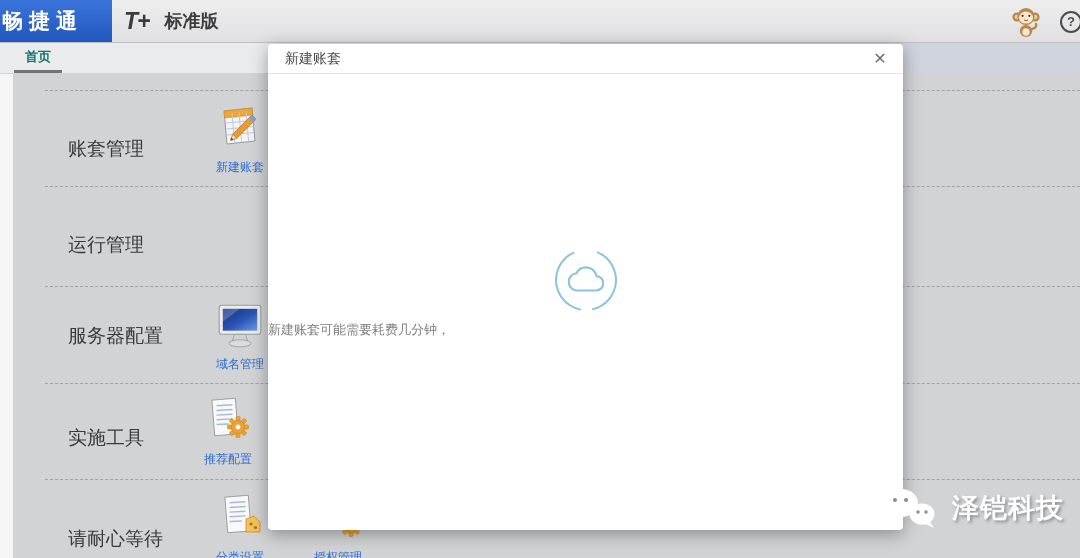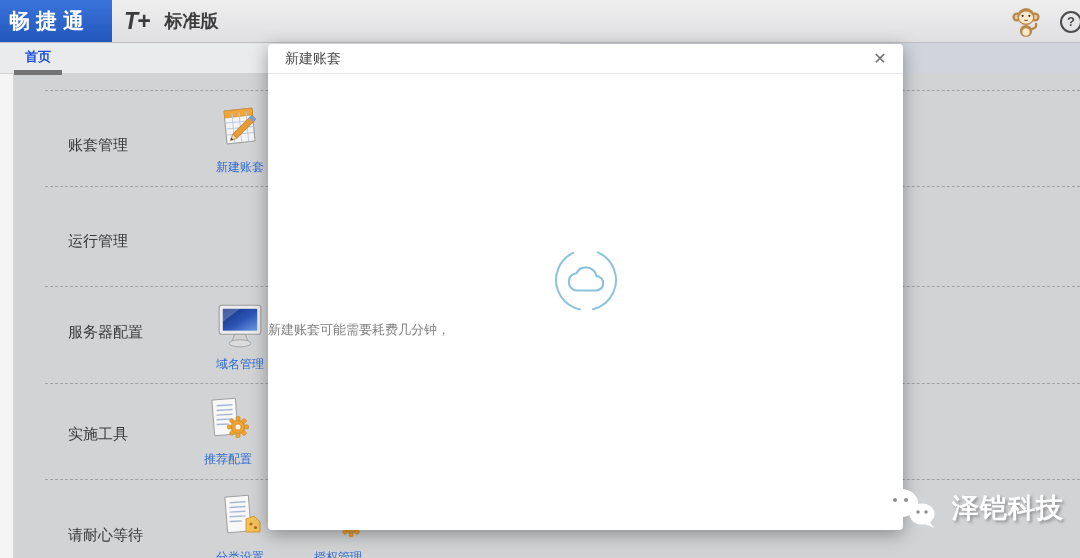--- a/index.html
+++ b/index.html
@@ -15,7 +15,7 @@
   .logo-box{position:absolute;left:0;top:0;width:112px;height:42px;
     background:linear-gradient(180deg,#3a74da,#2257bd);
     color:#fff;font-size:21px;font-weight:bold;letter-spacing:6px;
-    line-height:42px;padding-left:9px;box-sizing:border-box;
+    line-height:42px;padding-left:2px;box-sizing:border-box;
     transform:skewX(0deg);}
   .product-wrap{position:absolute;left:124px;top:0;height:42px;display:flex;align-items:center;}
   .product-t{font-size:23px;font-weight:900;font-style:italic;color:#3b3b3b;letter-spacing:-1px;}

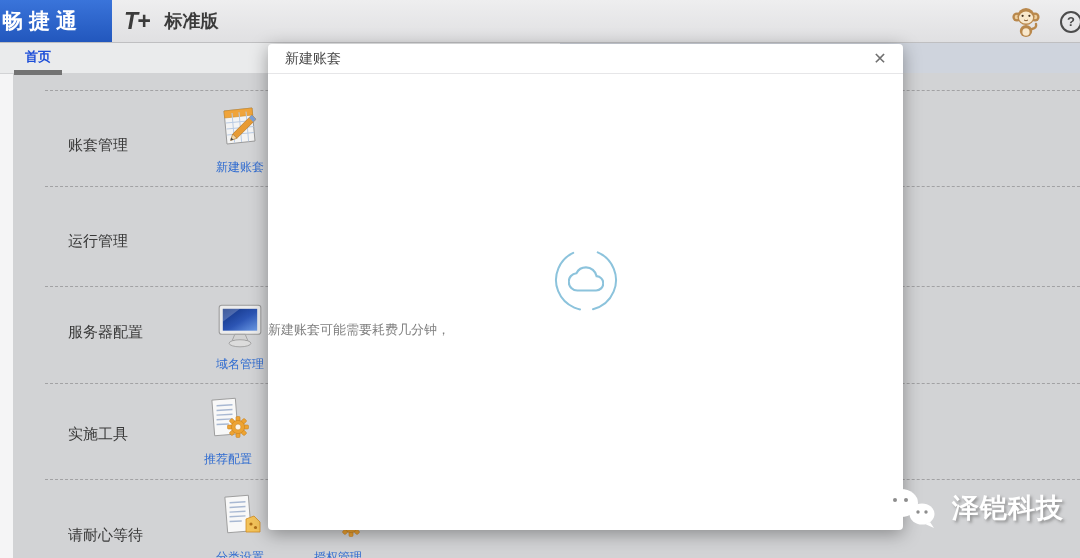--- a/index.html
+++ b/index.html
@@ -27,8 +27,8 @@
   .tabstrip{position:absolute;left:0;top:42px;width:1080px;height:31px;background:#eaebec;z-index:1;}
   .tabstrip-band{position:absolute;left:560px;top:42px;width:520px;height:31px;background:#cfd4dd;z-index:1;}
   .tab-home{position:absolute;left:14px;top:44px;height:26px;padding:0 11px;z-index:2;
-    color:#1d4ed8;font-size:13px;font-weight:bold;line-height:26px;
-    border-bottom:5px solid #737373;cursor:pointer;}
+    color:#0f766e;font-size:13px;font-weight:bold;line-height:26px;
+    border-bottom:3px solid #737373;cursor:pointer;}
   
   .gutter{position:absolute;left:0;top:74px;width:13px;height:484px;background:#f5f5f6;z-index:1;}
   

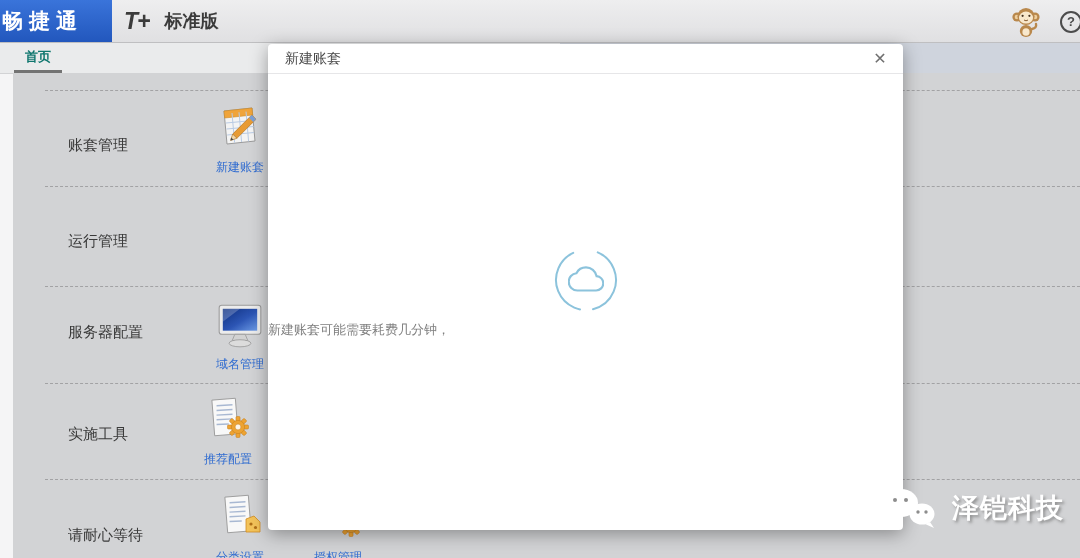--- a/index.html
+++ b/index.html
@@ -33,7 +33,7 @@
   .gutter{position:absolute;left:0;top:74px;width:13px;height:484px;background:#f5f5f6;z-index:1;}
   
   .sep{position:absolute;left:45px;right:0;border-top:1px dashed #a2a2a4;z-index:2;}
-  .cat-label{position:absolute;left:68px;color:#3a3a3a;font-size:15px;z-index:2;}
+  .cat-label{position:absolute;left:68px;color:#3a3a3a;font-size:19px;z-index:2;}
   .shortcut{position:absolute;width:76px;text-align:center;z-index:2;cursor:pointer;}
   .shortcut .sc-label{display:block;margin-top:3px;color:#2f6bd0;font-size:12px;}
   

